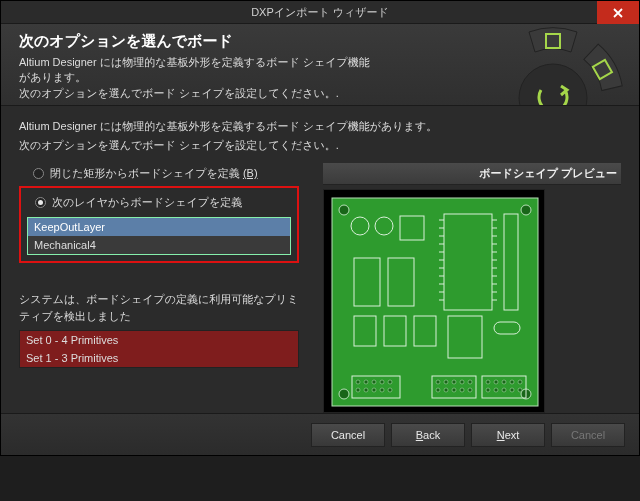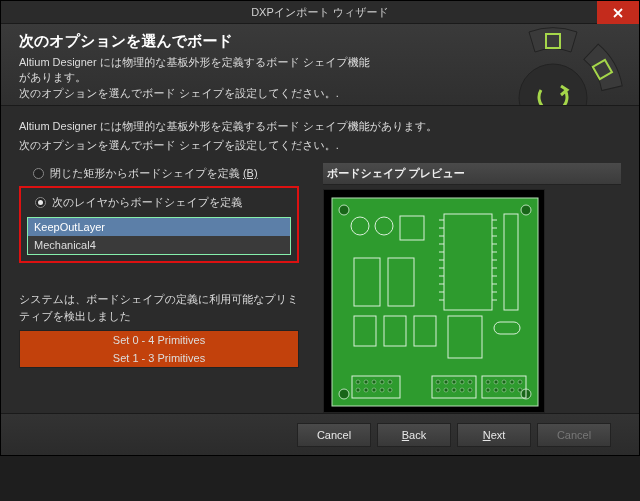--- a/index.html
+++ b/index.html
@@ -61,7 +61,7 @@
   .intro { font-size: 11px; color: #ddd; line-height: 1.5; margin-bottom: 10px;}
   .columns { display: flex; gap: 24px; }
   .leftcol { width: 280px; }
-  .rightcol { flex: 1; }
+  .rightcol { flex: 1; text-align: right; }
   .radio-row {
     display: flex; align-items: center; gap: 6px;
     padding: 3px 0;

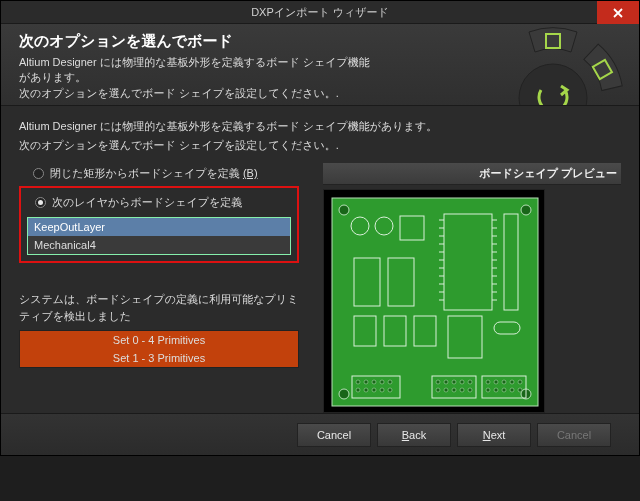--- a/index.html
+++ b/index.html
@@ -94,7 +94,7 @@
     margin-top: 28px; font-size: 11px; color: #ddd; line-height: 1.5;
   }
   .sets {
-    margin-top: 6px; background: #c2410c; border: 1px solid #222; text-align: center;
+    margin-top: 6px; background: #7f1d1d; border: 1px solid #222;
   }
   .section-title {
     font-weight: bold; color: #eee; font-size: 11px;

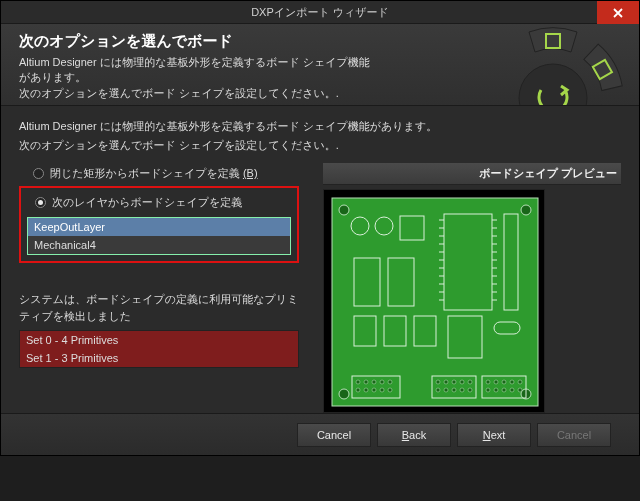--- a/index.html
+++ b/index.html
@@ -116,7 +116,7 @@
     background: linear-gradient(#333,#2b2b2b);
     border-top: 1px solid #1a1a1a;
     display: flex; align-items: center; justify-content: flex-end;
-    gap: 6px; padding: 0 28px;
+    gap: 6px; padding: 0 14px;
   }
   .btn {
     min-width: 74px; height: 24px;

